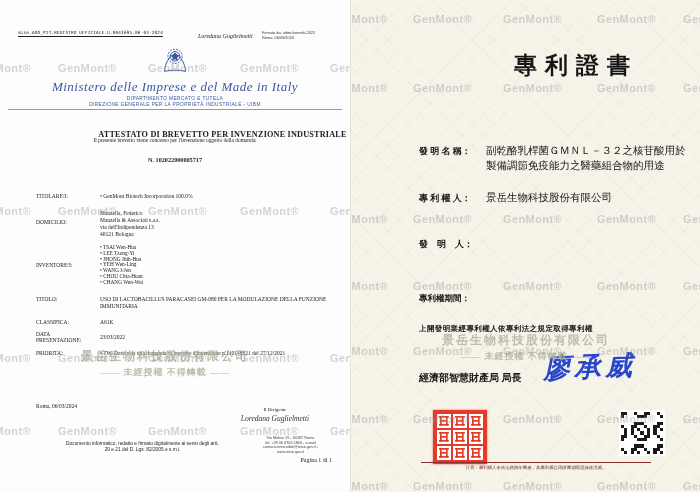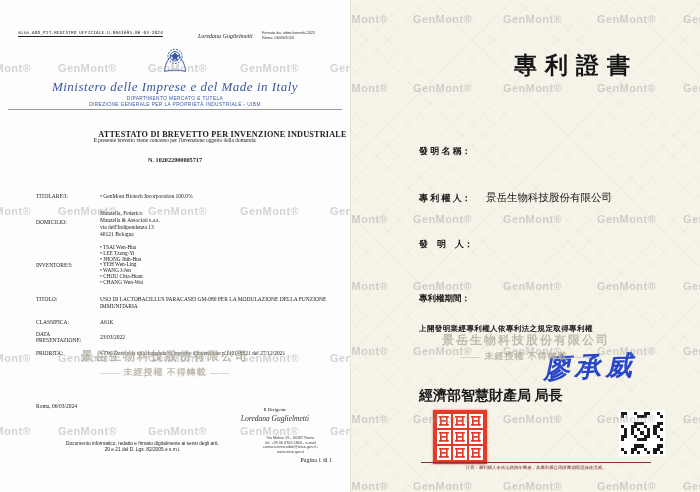--- a/index.html
+++ b/index.html
@@ -211,6 +211,7 @@
 
 
     <div class="abs tw-label row-name-label z2">發 明 名 稱：</div>
+    <div class="abs tw-value row-name-value z2">副乾酪乳桿菌ＧＭＮＬ－３２之核苷酸用於製備調節免疫能力之醫藥組合物的用途</div>
 
     <div class="abs tw-label row-owner-label z2">專 利 權 人：</div>
     <div class="abs tw-value row-owner-value z2">景岳生物科技股份有限公司</div>

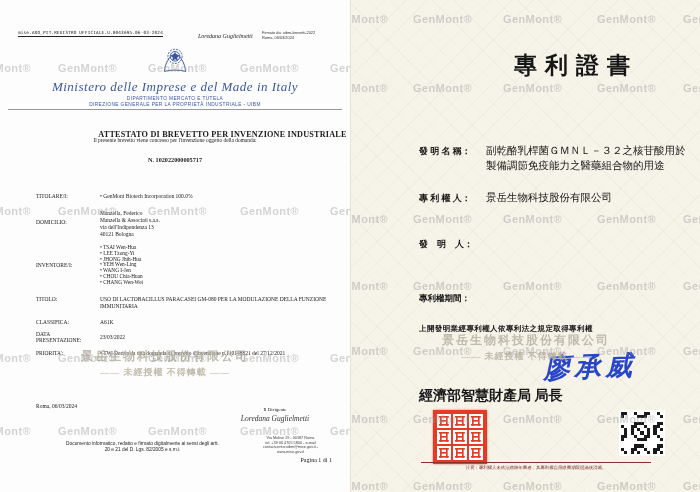--- a/index.html
+++ b/index.html
@@ -65,7 +65,7 @@
   .row-term-label{left:68px;top:293px;font-size:8.5px;}
   .row-term-value{left:130px;top:290px;width:215px;font-size:11px;}
   .statement{left:68px;top:324px;font-size:7.5px;font-weight:bold;letter-spacing:.4px;color:#161616;}
-  .director{left:68px;top:371px;font-size:14px;font-weight:bold;color:#161616;margin-top:16px;}
+  .director{left:68px;top:371px;font-size:10px;font-weight:bold;color:#161616;}
   .signature-tw{left:192px;top:349px;font-size:27px;font-weight:bold;font-style:italic;
                 color:#2746c9;letter-spacing:4px;transform:rotate(-2deg);}
   .seal{left:82px;top:410px;width:54px;height:54px;background:#e33b28;display:grid;

